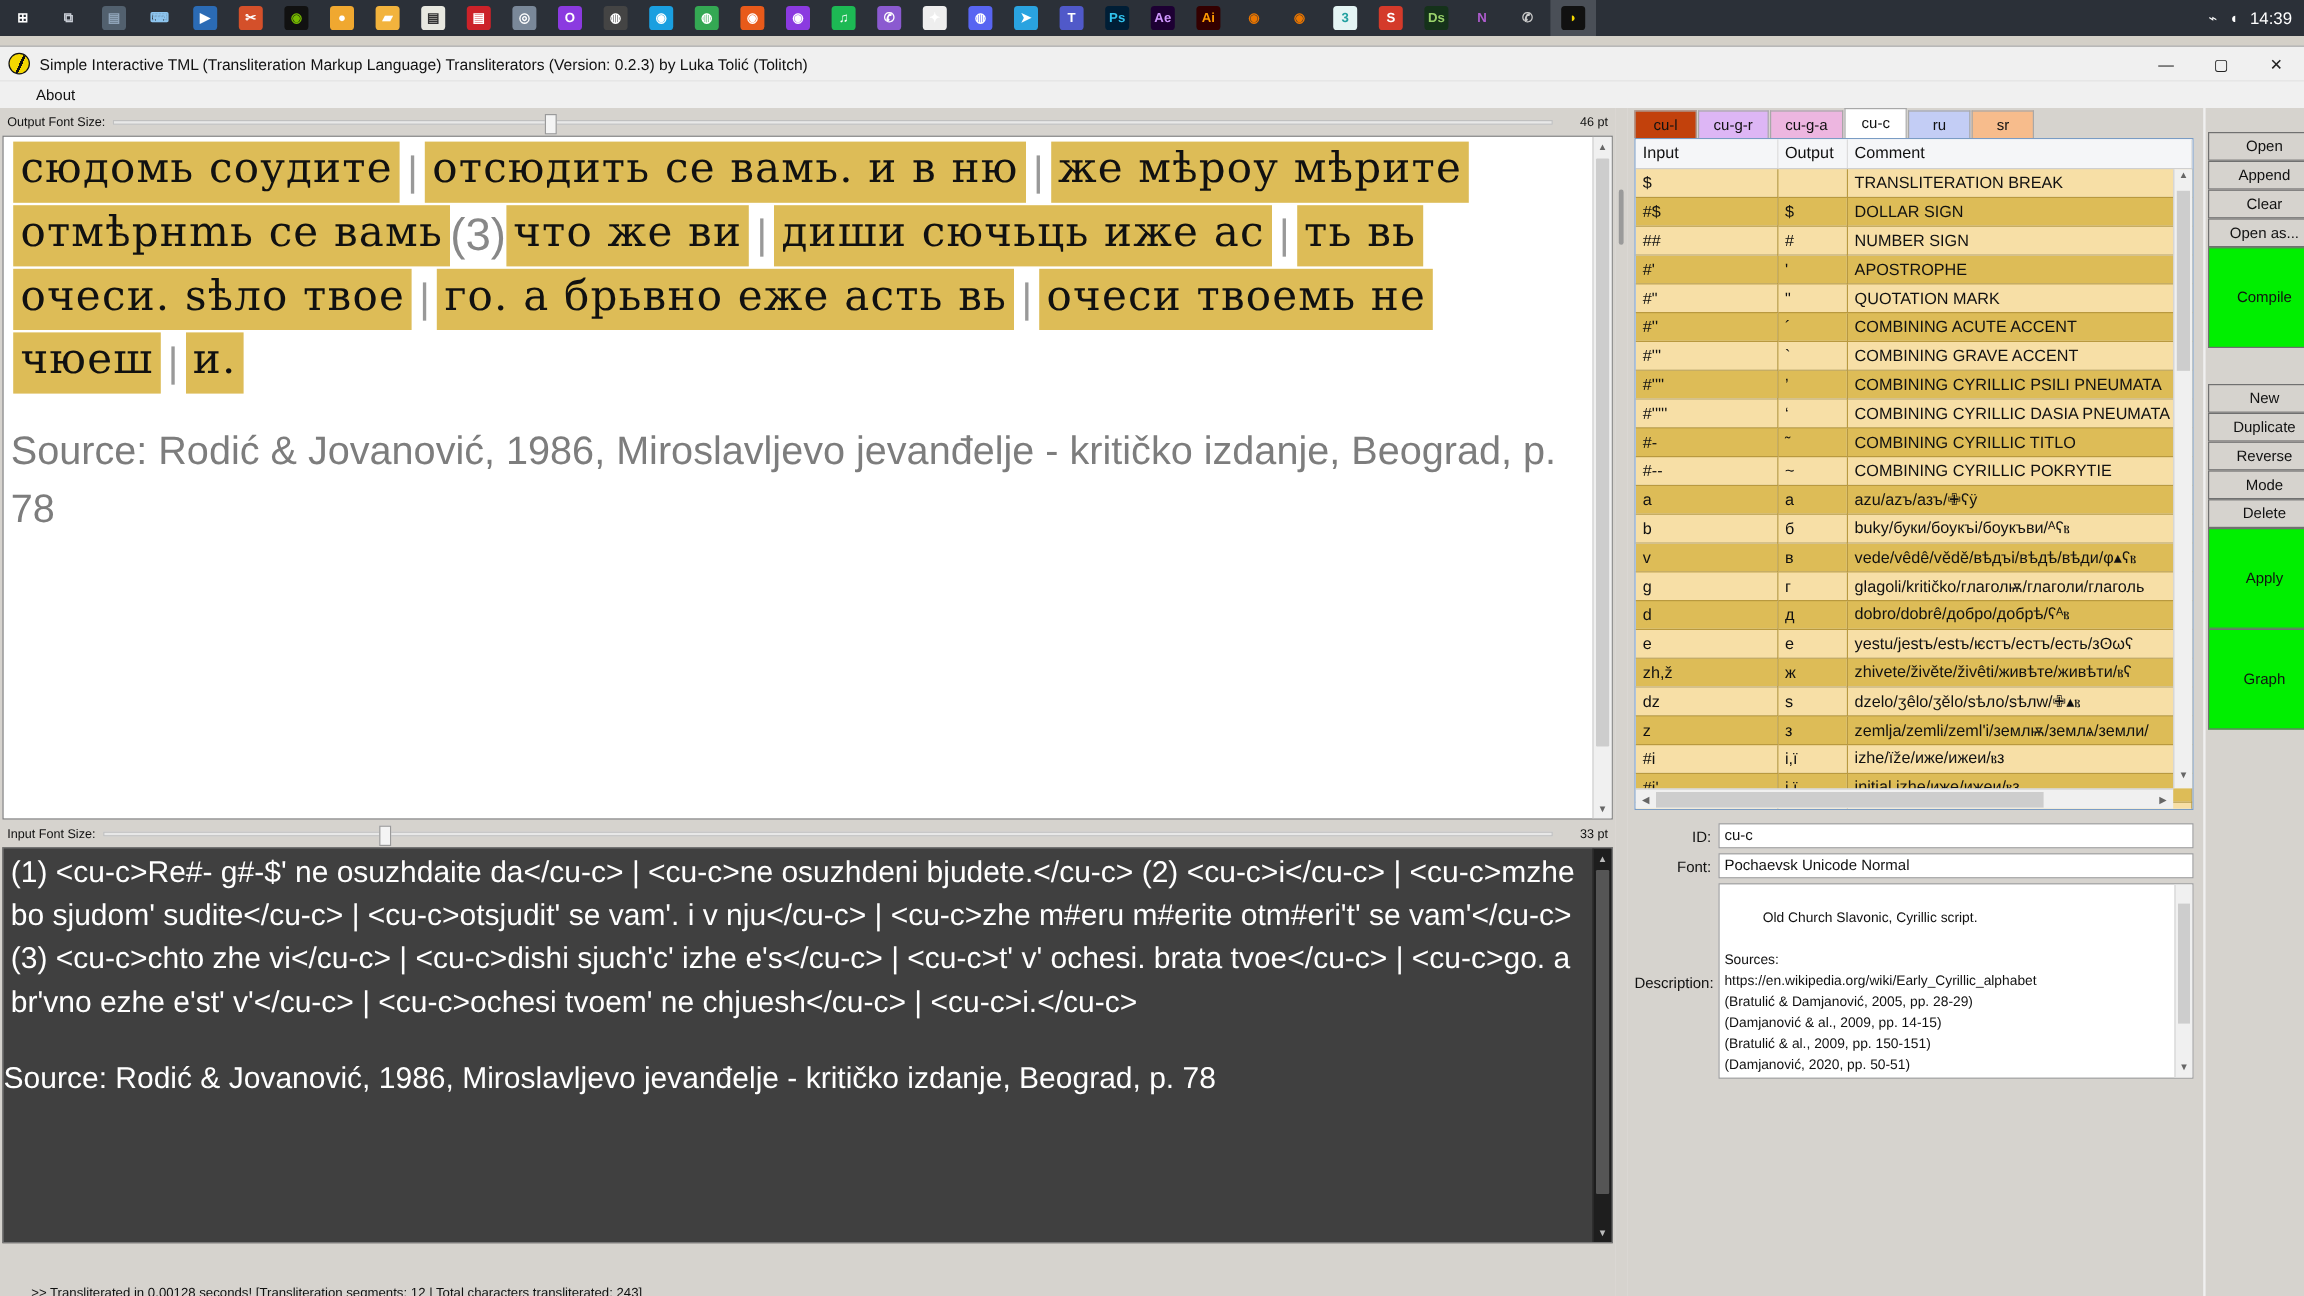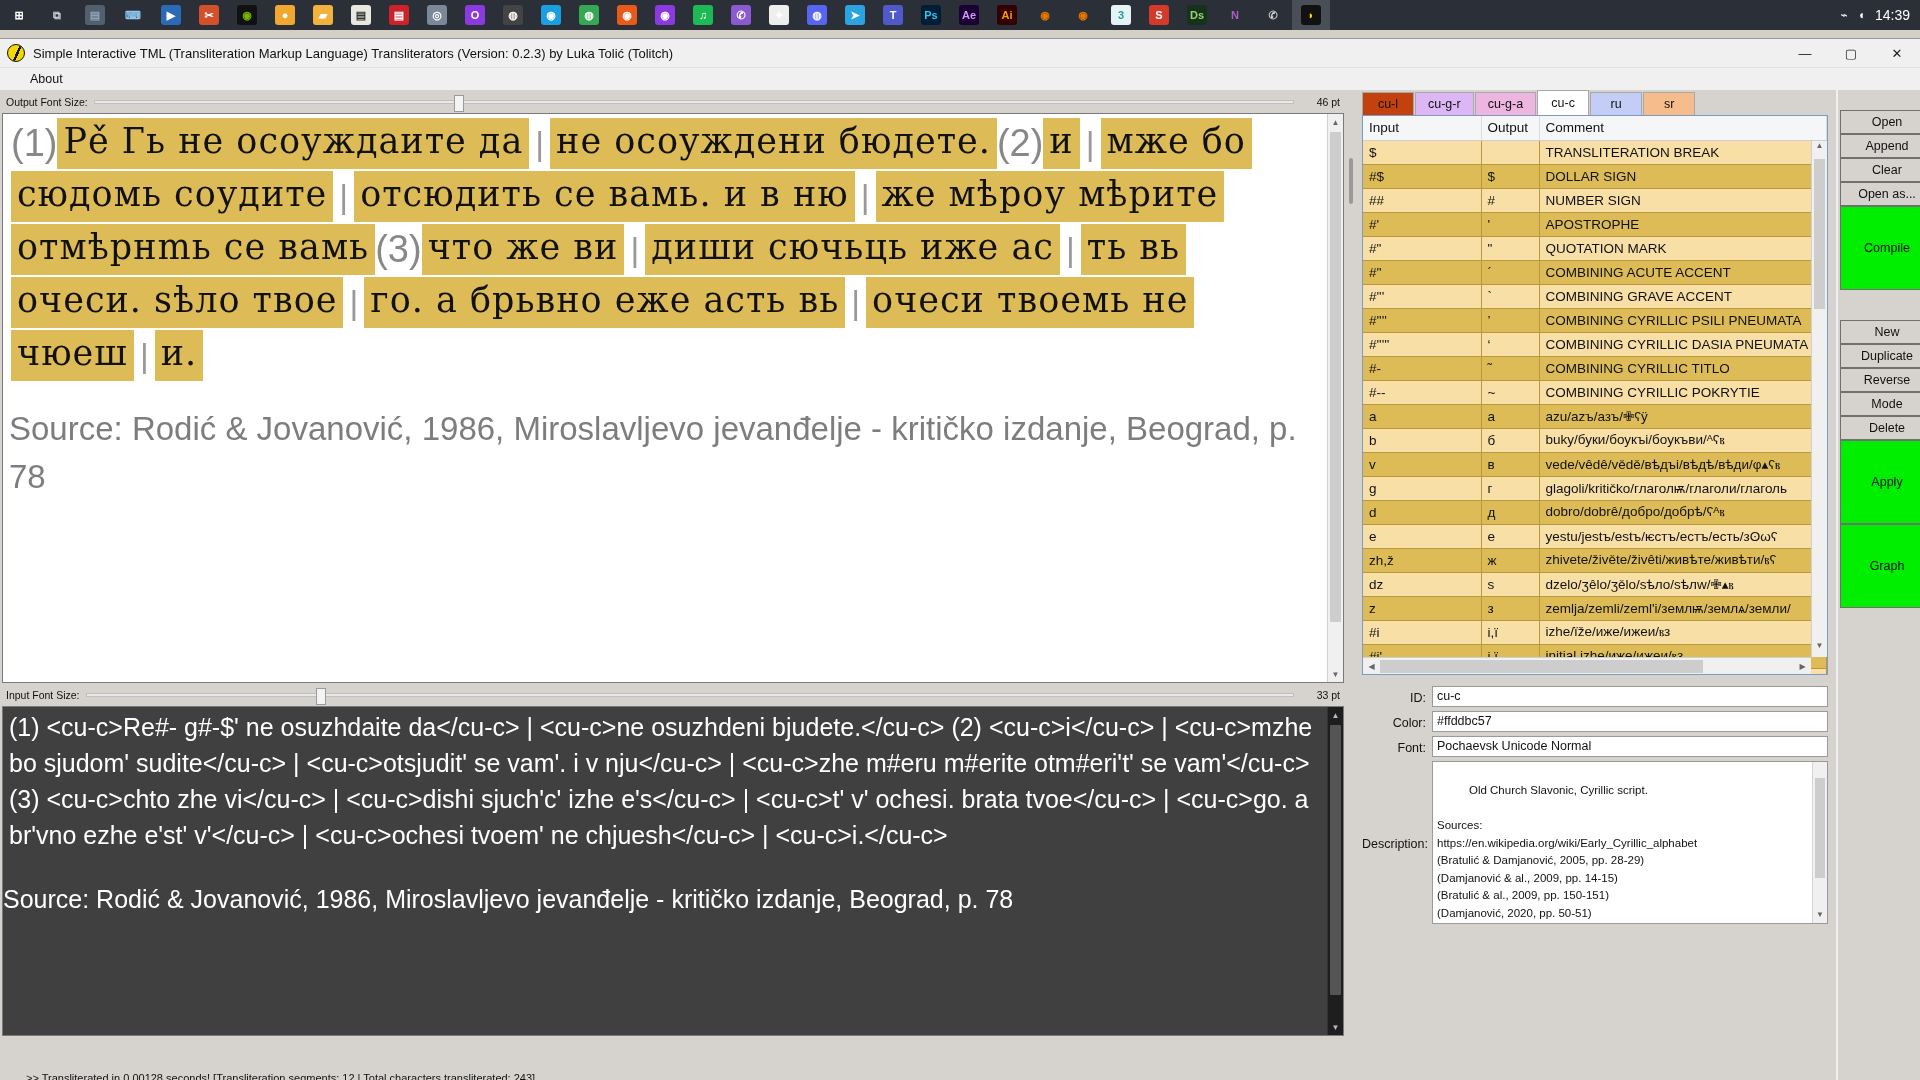--- a/index.html
+++ b/index.html
@@ -377,7 +377,6 @@
 
     <div id="output-pane">
       <div id="output-content">
-          <div class="ocs-line"><span class="num">(1)</span><span class="hl">Рѐ́ Гь не осоуждаите да</span><span class="sep">|</span><span class="hl">не осоуждени бюдете.</span><span class="num">(2)</span><span class="hl">и</span><span class="sep">|</span><span class="hl">мже бо</span></div>
           <div class="ocs-line"><span class="hl">сюдомь соудите</span><span class="sep">|</span><span class="hl">отсюдить се вамь. и в ню</span><span class="sep">|</span><span class="hl">же мѣроу мѣрите</span></div>
           <div class="ocs-line"><span class="hl">отмѣрнmь се вамь</span><span class="num">(3)</span><span class="hl">что же ви</span><span class="sep">|</span><span class="hl">диши сючьць иже ас</span><span class="sep">|</span><span class="hl">ть вь</span></div>
           <div class="ocs-line"><span class="hl">очеси. sѣло твое</span><span class="sep">|</span><span class="hl">го. а брьвно еже аcть вь</span><span class="sep">|</span><span class="hl">очеси твоемь не</span></div>

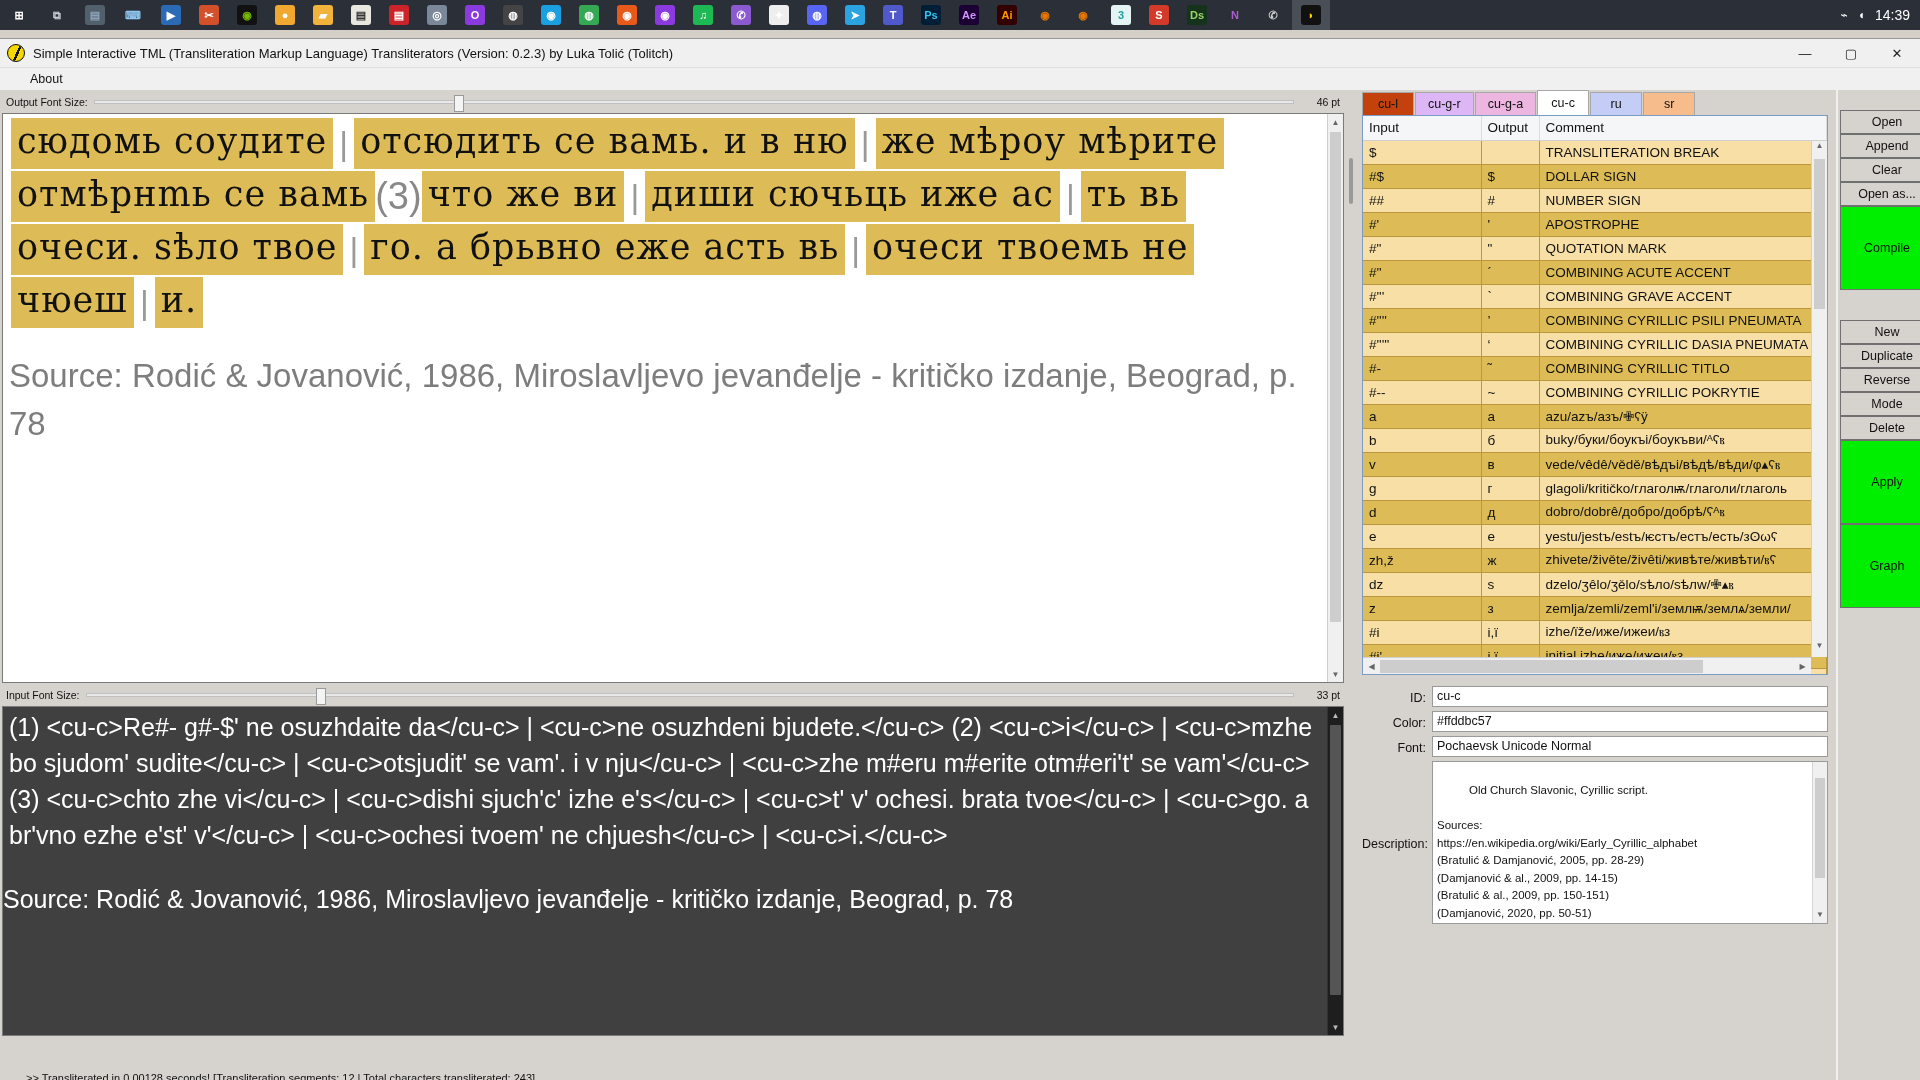--- a/index.html
+++ b/index.html
@@ -578,10 +578,6 @@
       <div class="prop-row">
         <div class="prop-label">ID:</div>
         <div class="prop-field">cu-c</div>
-      </div>
-      <div class="prop-row">
-        <div class="prop-label">Color:</div>
-        <div class="prop-field">#ffddbc57</div>
       </div>
       <div class="prop-row">
         <div class="prop-label">Font:</div>

